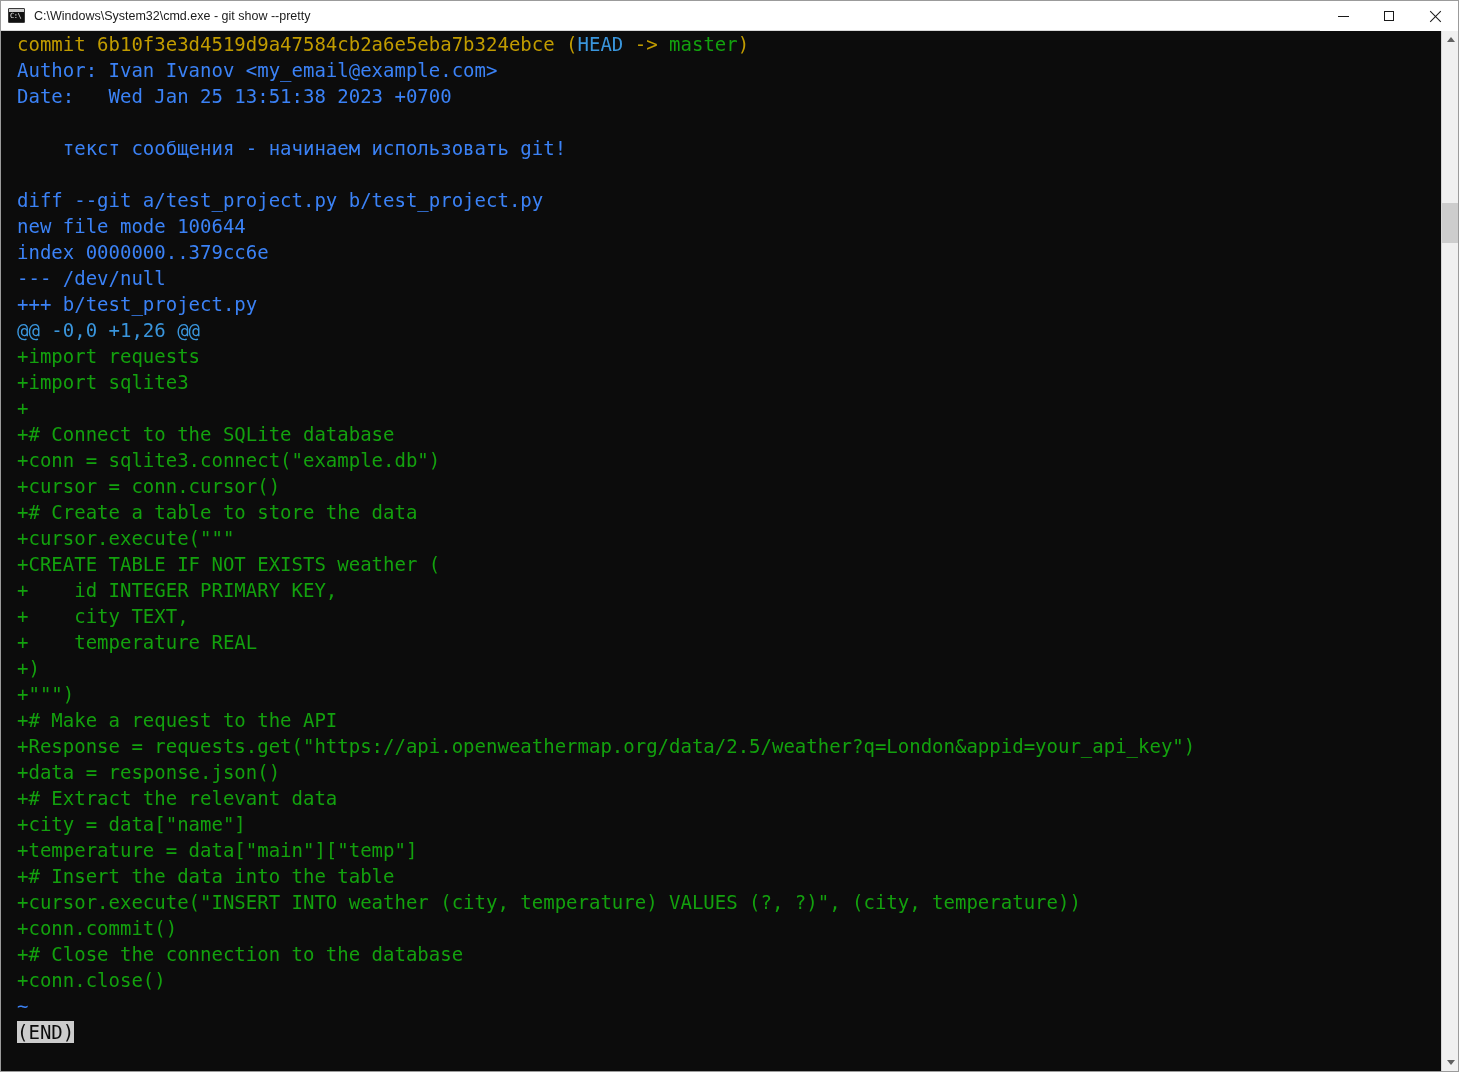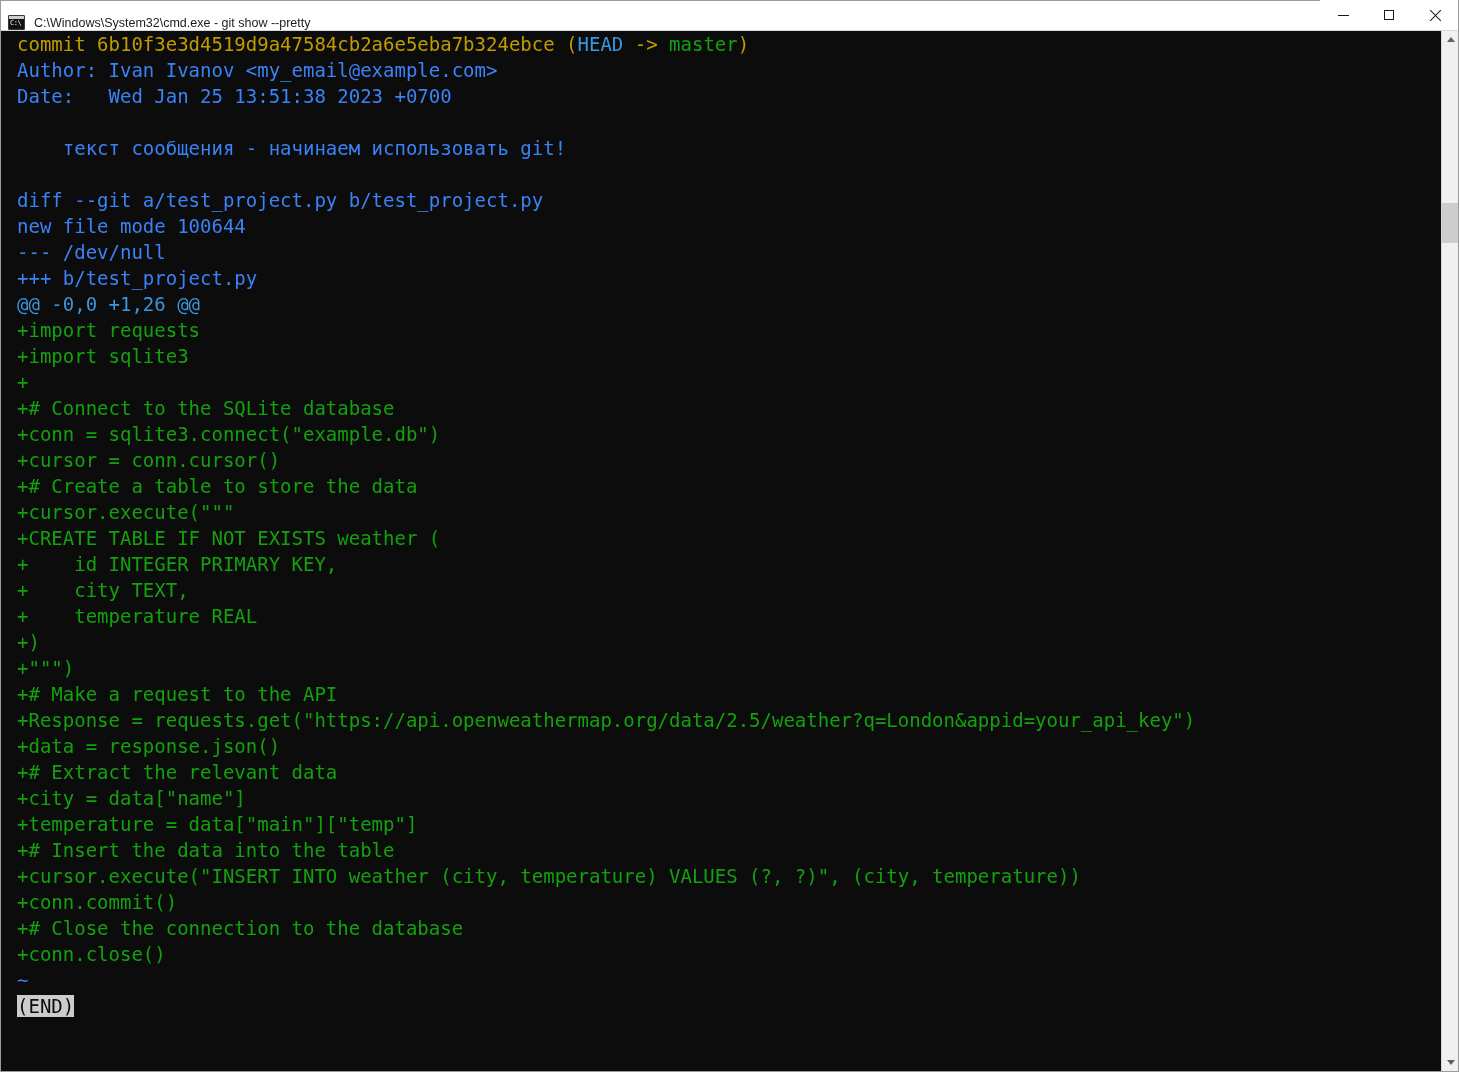--- a/index.html
+++ b/index.html
@@ -27,7 +27,7 @@
     min-height: 30px;
     background: #ffffff;
     display: flex;
-    align-items: flex-end;
+    align-items: center;
     border-bottom: 1px solid #d8d8d8;
     user-select: none;
   }

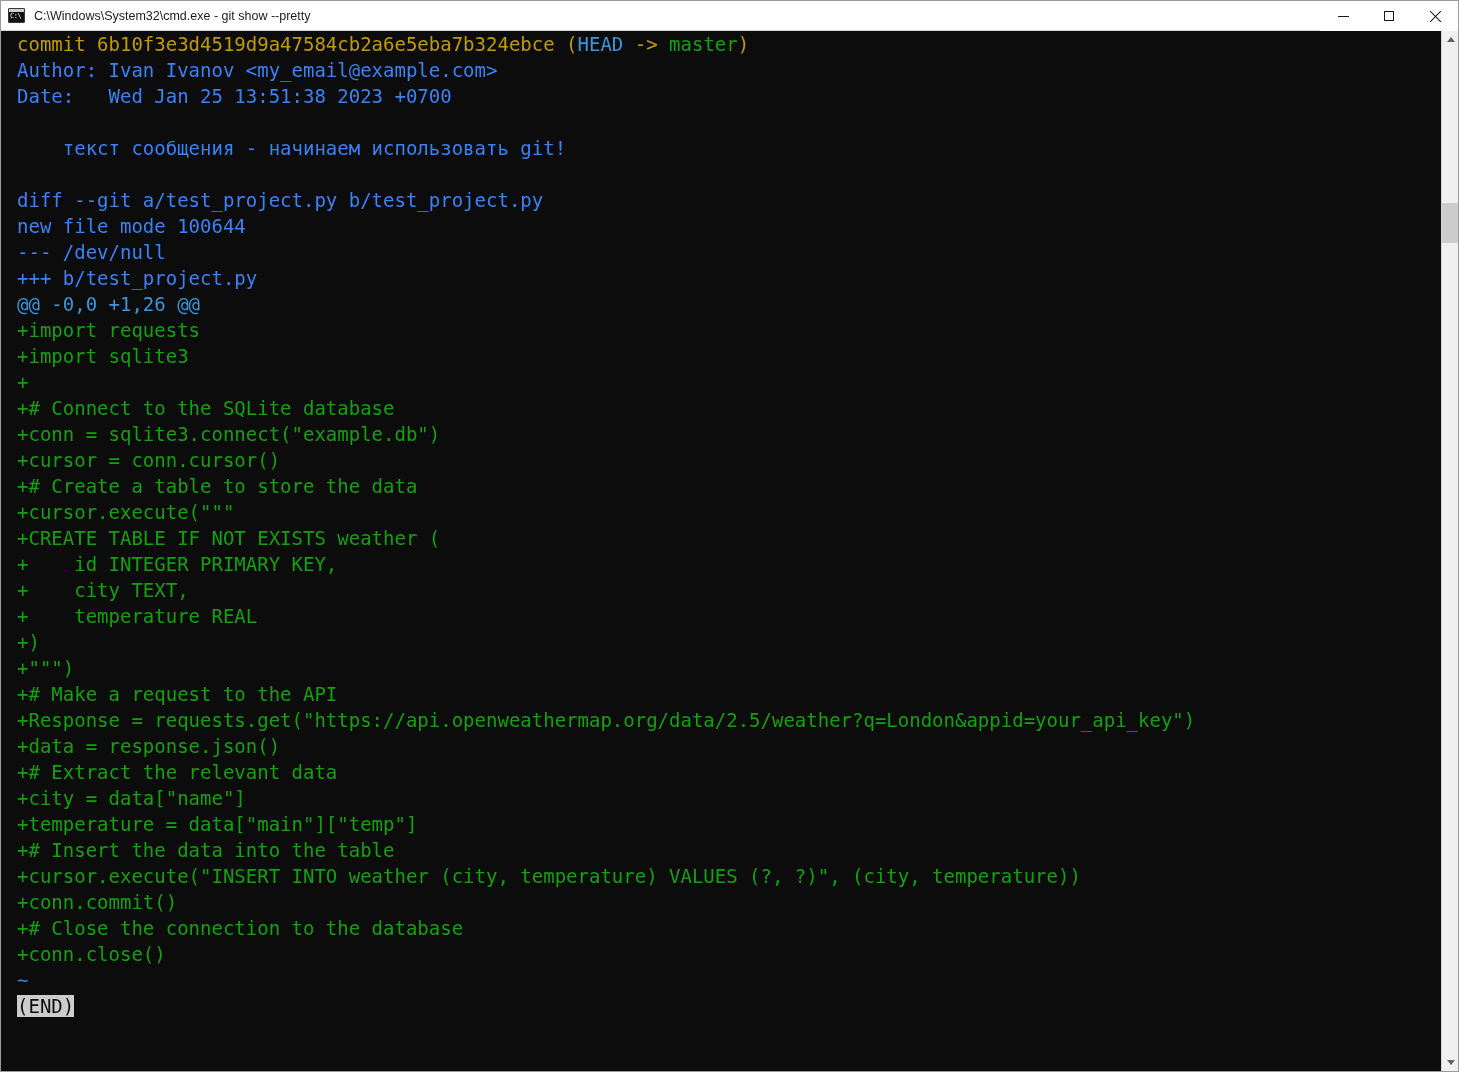--- a/index.html
+++ b/index.html
@@ -213,6 +213,7 @@
           <div class="line"><span class="c-white"></span></div>
           <div class="line"><span class="c-white">diff --git a/test_project.py b/test_project.py</span></div>
           <div class="line"><span class="c-white">new file mode 100644</span></div>
+          <div class="line"><span class="c-white">index 0000000..379cc6e</span></div>
           <div class="line"><span class="c-white">--- /dev/null</span></div>
           <div class="line"><span class="c-white">+++ b/test_project.py</span></div>
           <div class="line"><span class="c-hunk">@@ -0,0 +1,26 @@</span></div>

